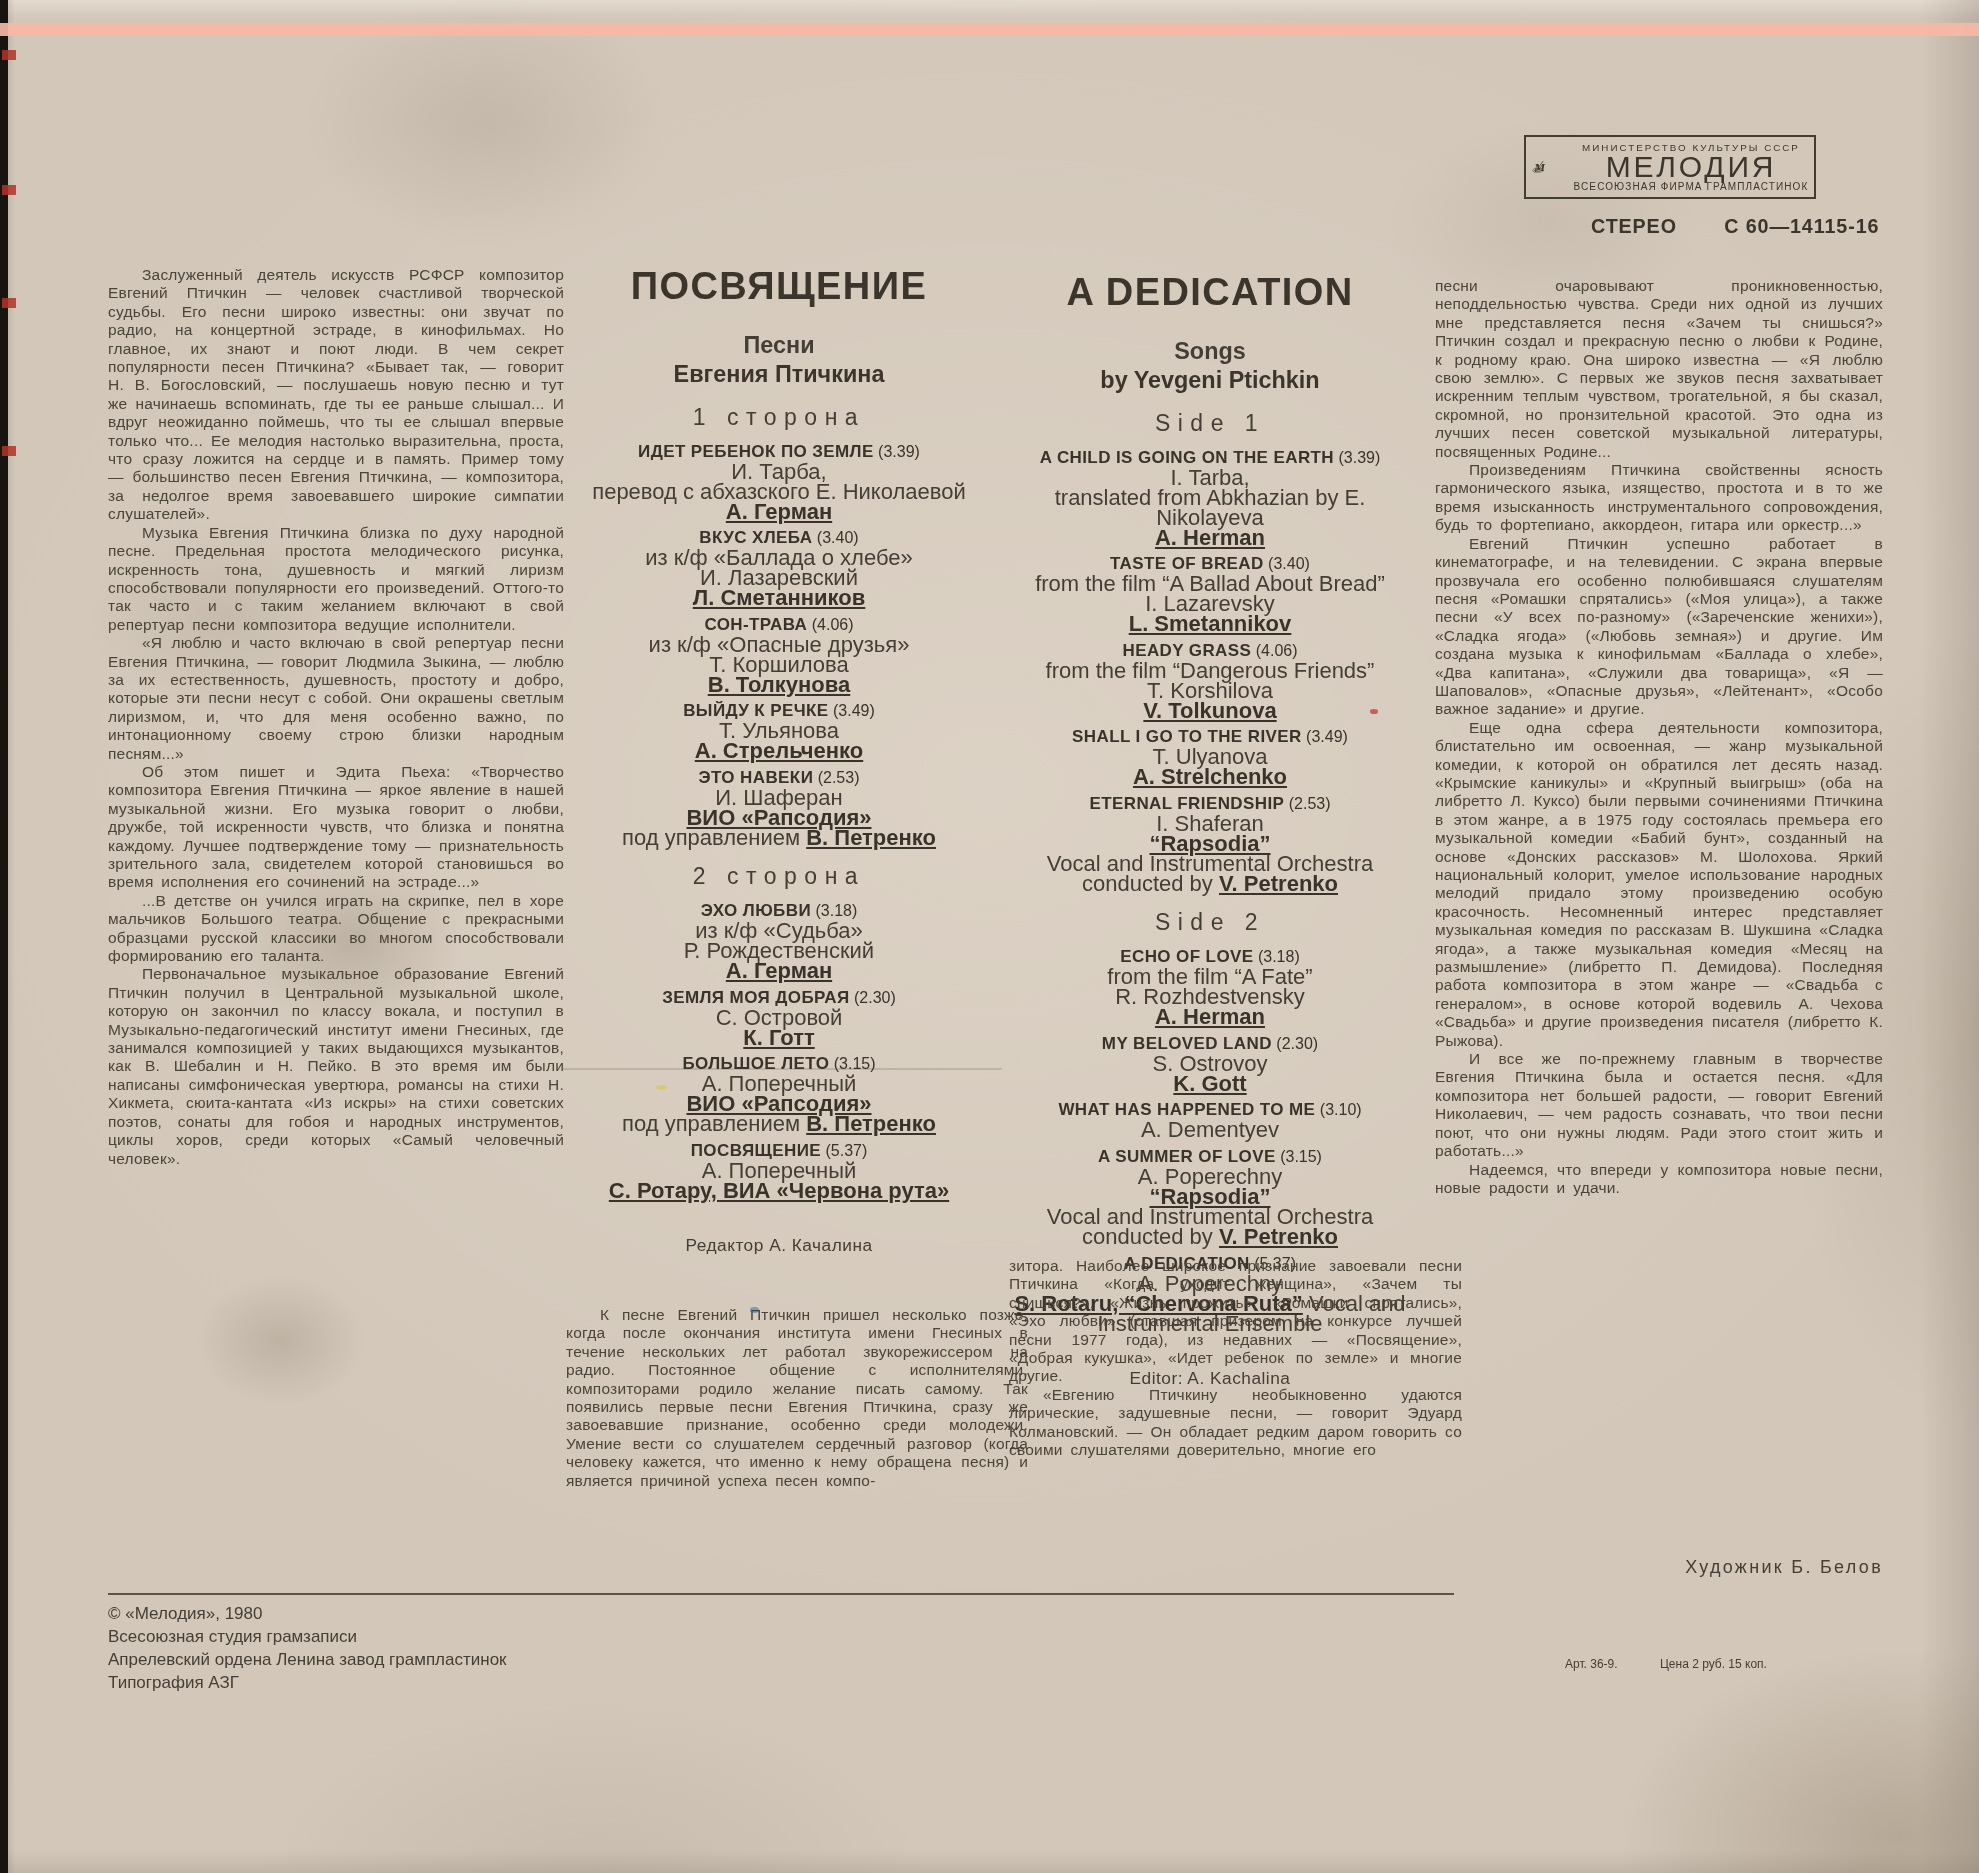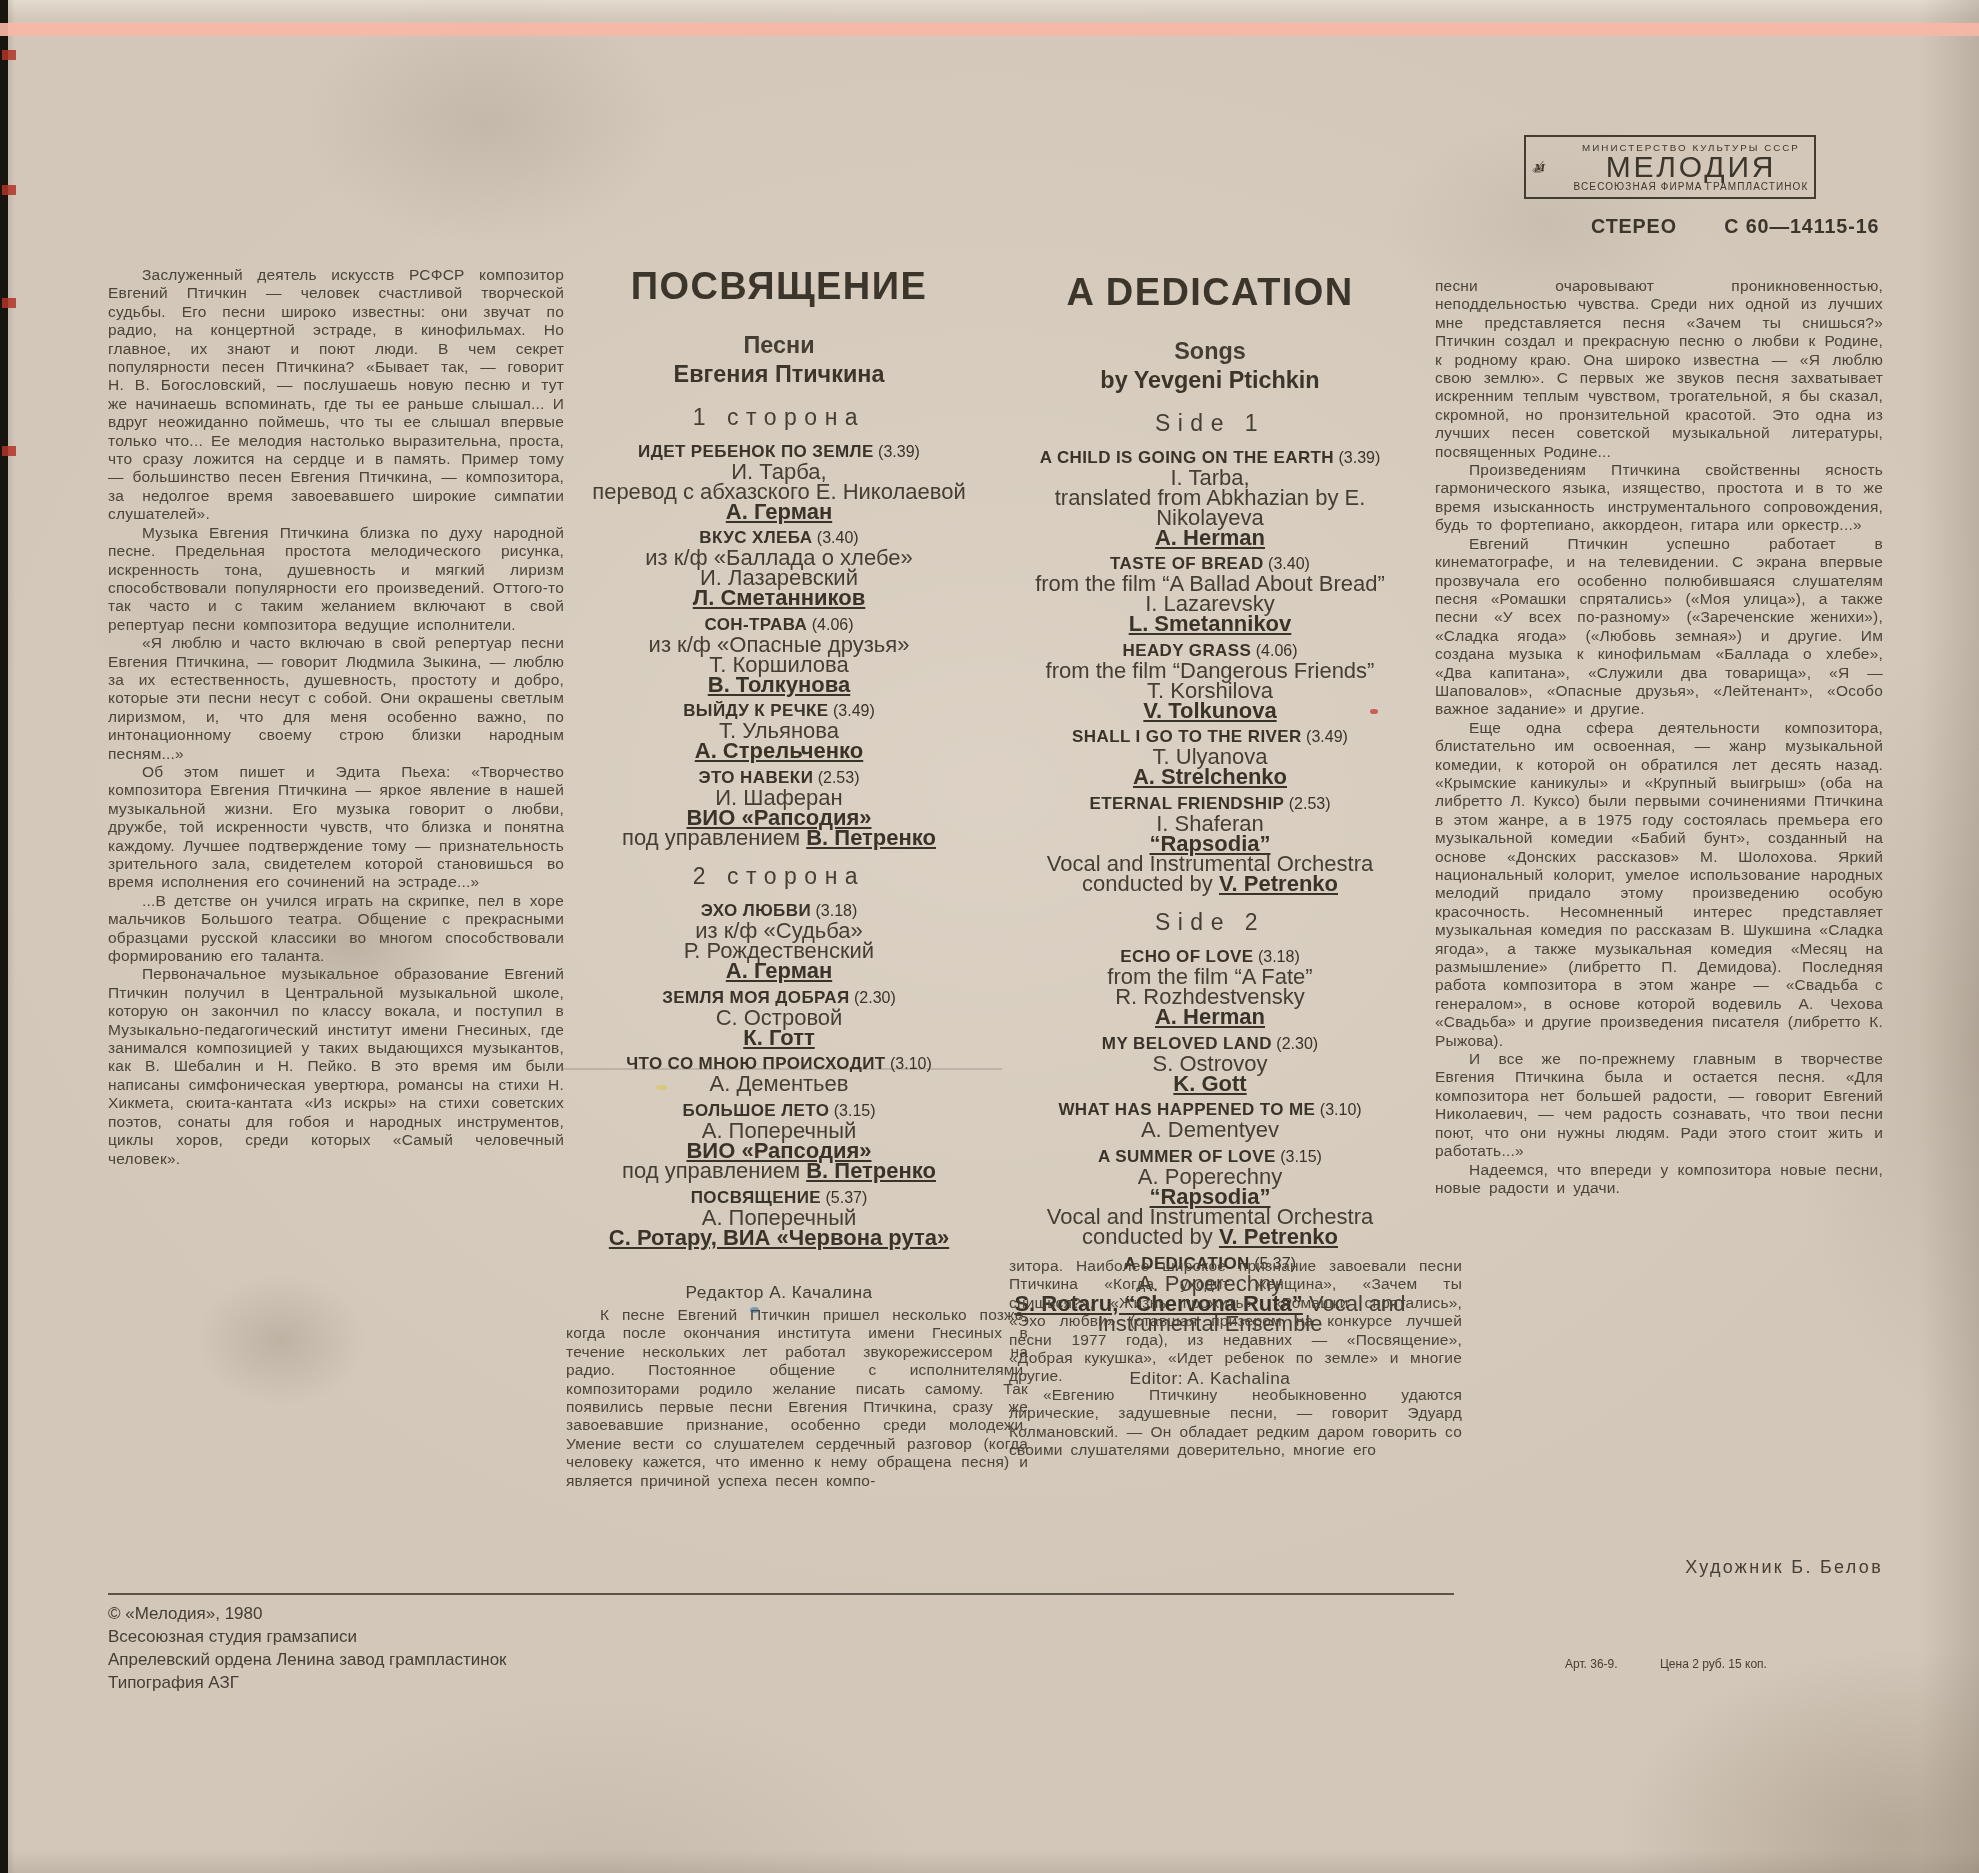--- a/index.html
+++ b/index.html
@@ -165,10 +165,6 @@
           <div class="track-line"><span class="b">К. Готт</span></div>
         </div>
         <div class="track">
-          <div class="track-title"><span>ЧТО СО МНОЮ ПРОИСХОДИТ</span><span class="time"> (3.10)</span></div>
-          <div class="track-line"><span>А. Дементьев</span></div>
-        </div>
-        <div class="track">
           <div class="track-title"><span>БОЛЬШОЕ ЛЕТО</span><span class="time"> (3.15)</span></div>
           <div class="track-line"><span>А. Поперечный</span></div>
           <div class="track-line"><span class="b">ВИО «Рапсодия»</span></div>

